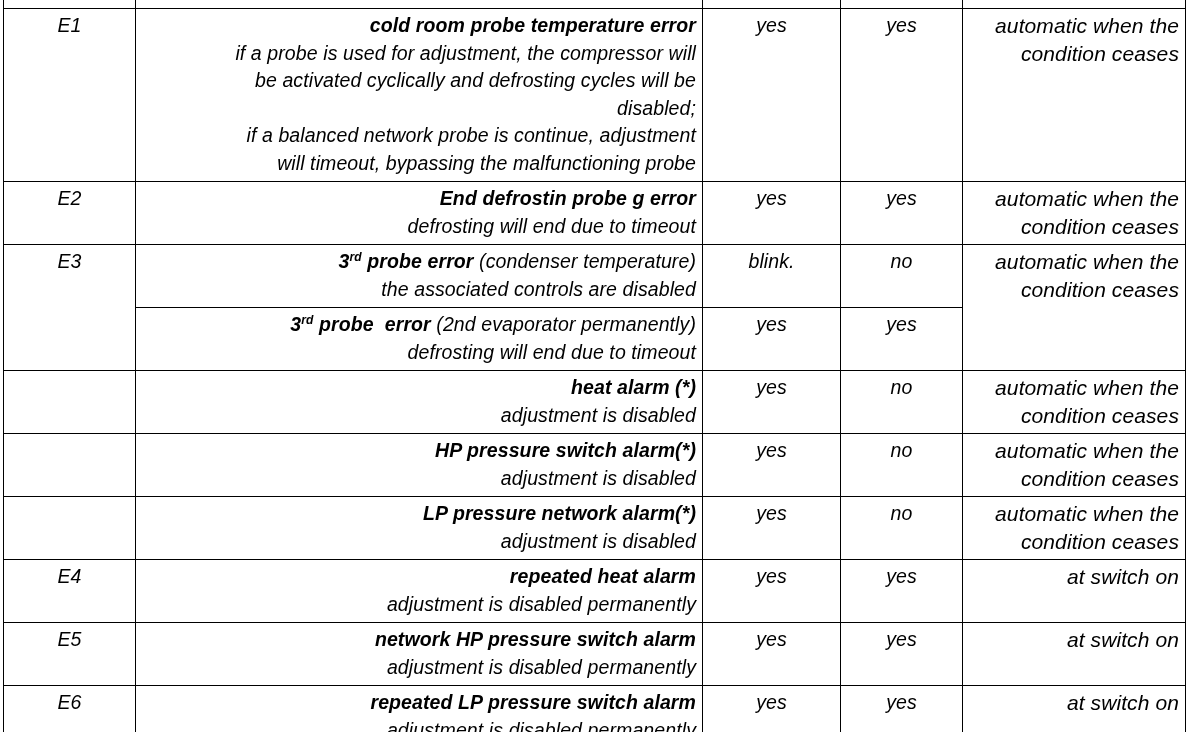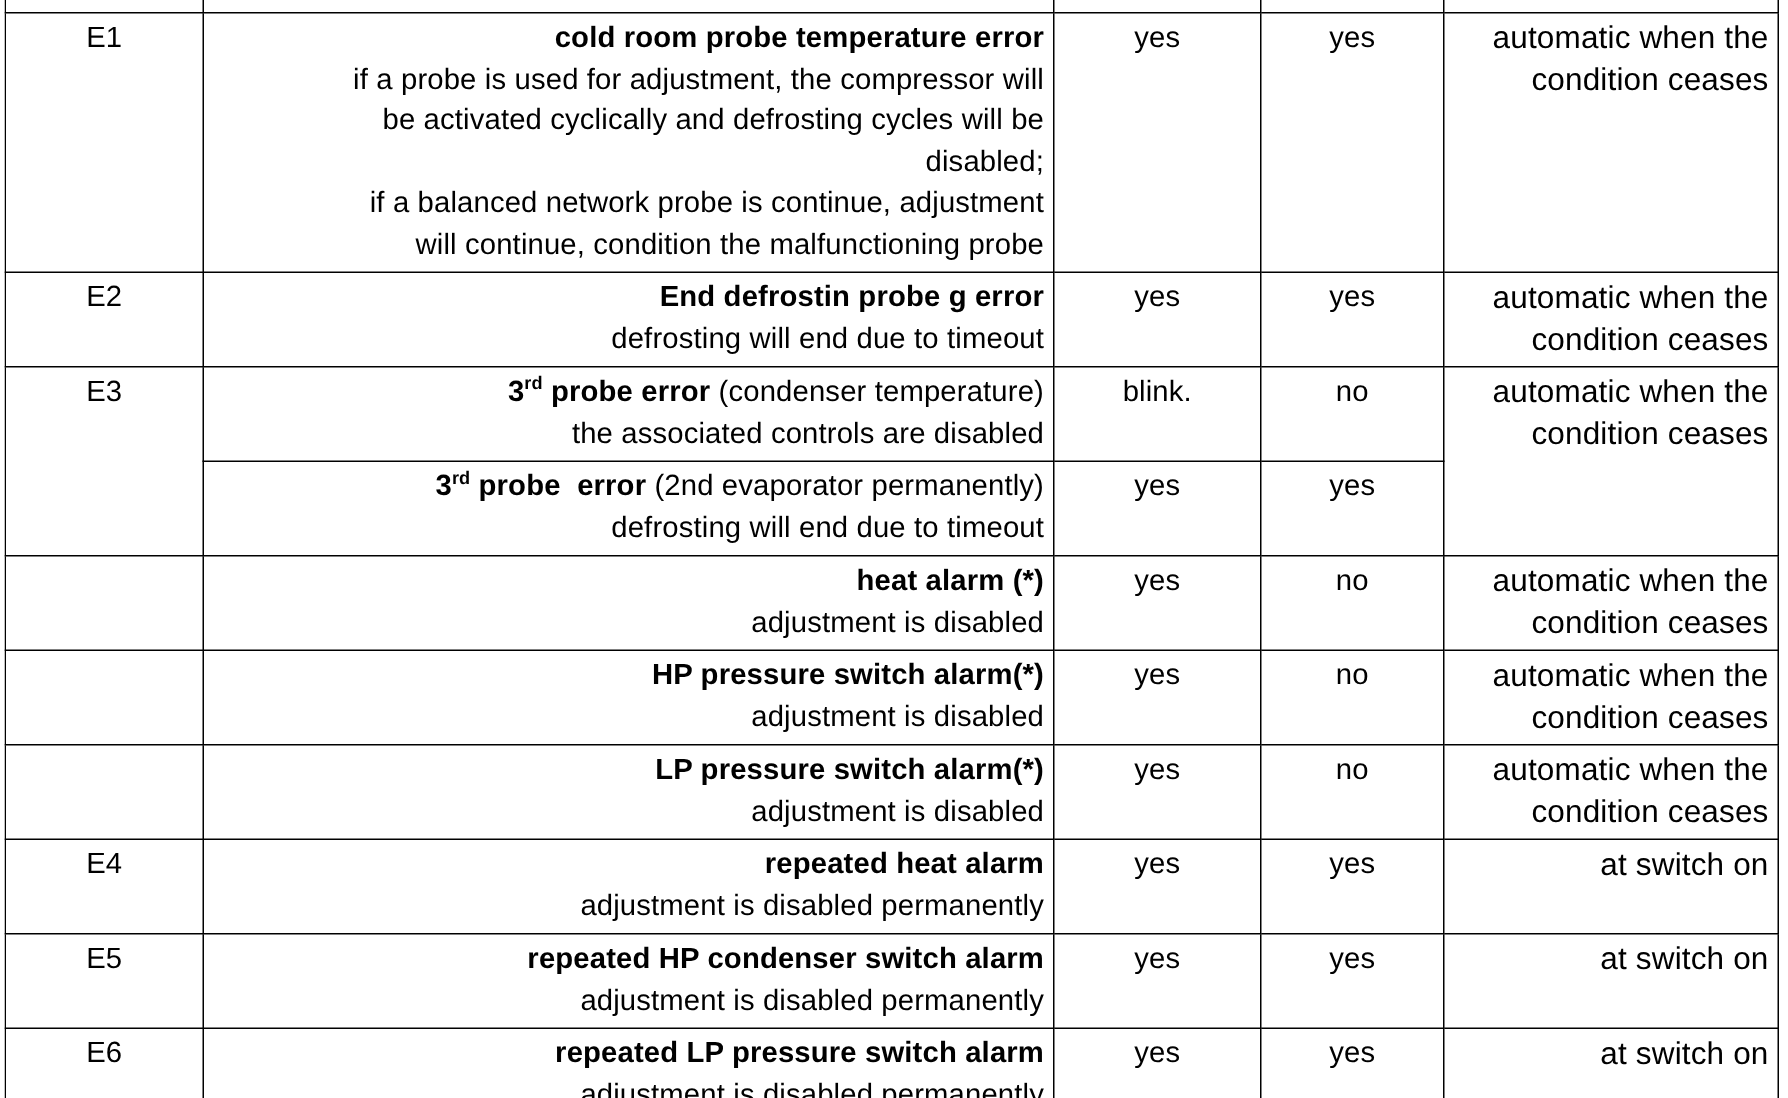--- a/index.html
+++ b/index.html
@@ -45,6 +45,7 @@
     vertical-align: top;
     padding: 0;
     background: #ffffff;
+    font-style: italic;
   }
 
   

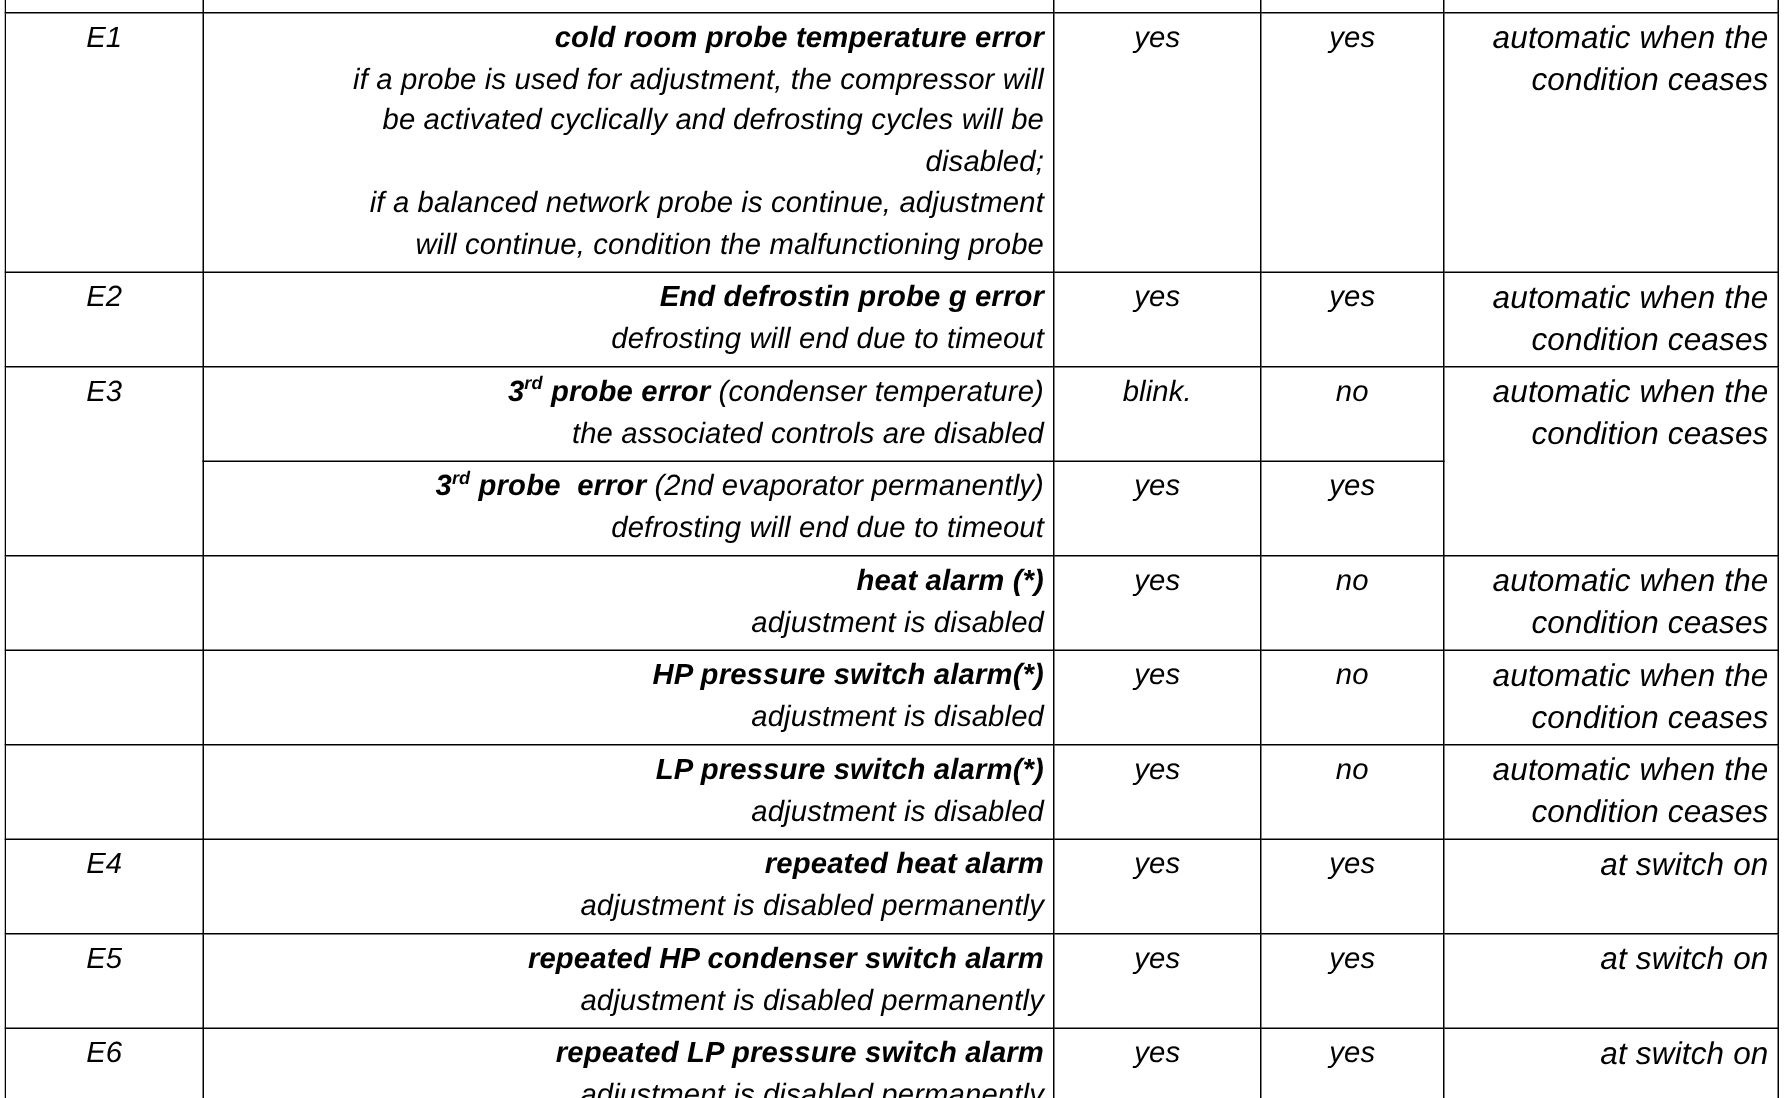--- a/index.html
+++ b/index.html
@@ -145,7 +145,7 @@
               <span class="txt">be activated cyclically and defrosting cycles will be</span>
               <span class="txt">disabled;</span>
               <span class="txt">if a balanced network probe is continue, adjustment</span>
-              <span class="txt">will continue, condition the malfunctioning probe</span>
+              <span class="txt">will timeout, bypassing the malfunctioning probe</span>
             </div>
           </td>
           <td class="yn-cell">

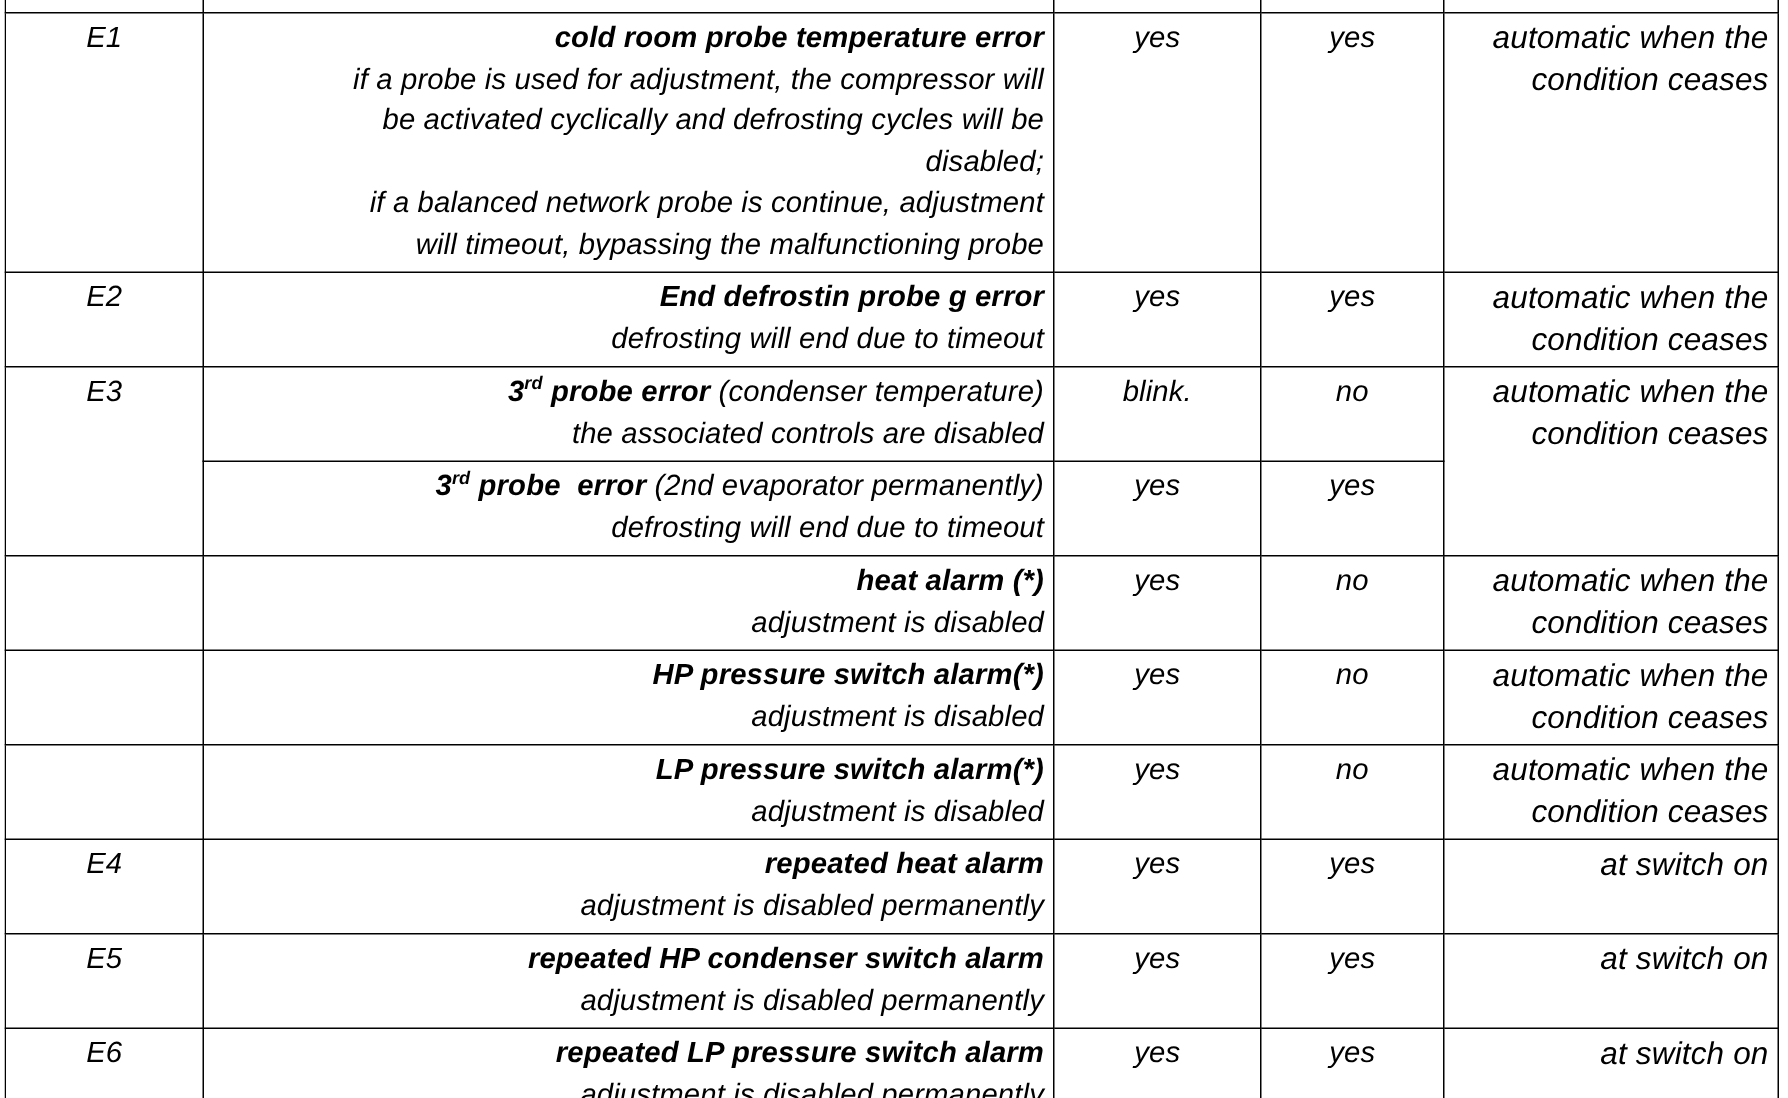--- a/index.html
+++ b/index.html
@@ -308,7 +308,7 @@
           </td>
           <td class="desc-cell">
             <div class="cell-inner">
-              <span class="txt bold">LP pressure switch alarm(*)</span>
+              <span class="txt bold">LP pressure network alarm(*)</span>
               <span class="txt">adjustment is disabled</span>
             </div>
           </td>

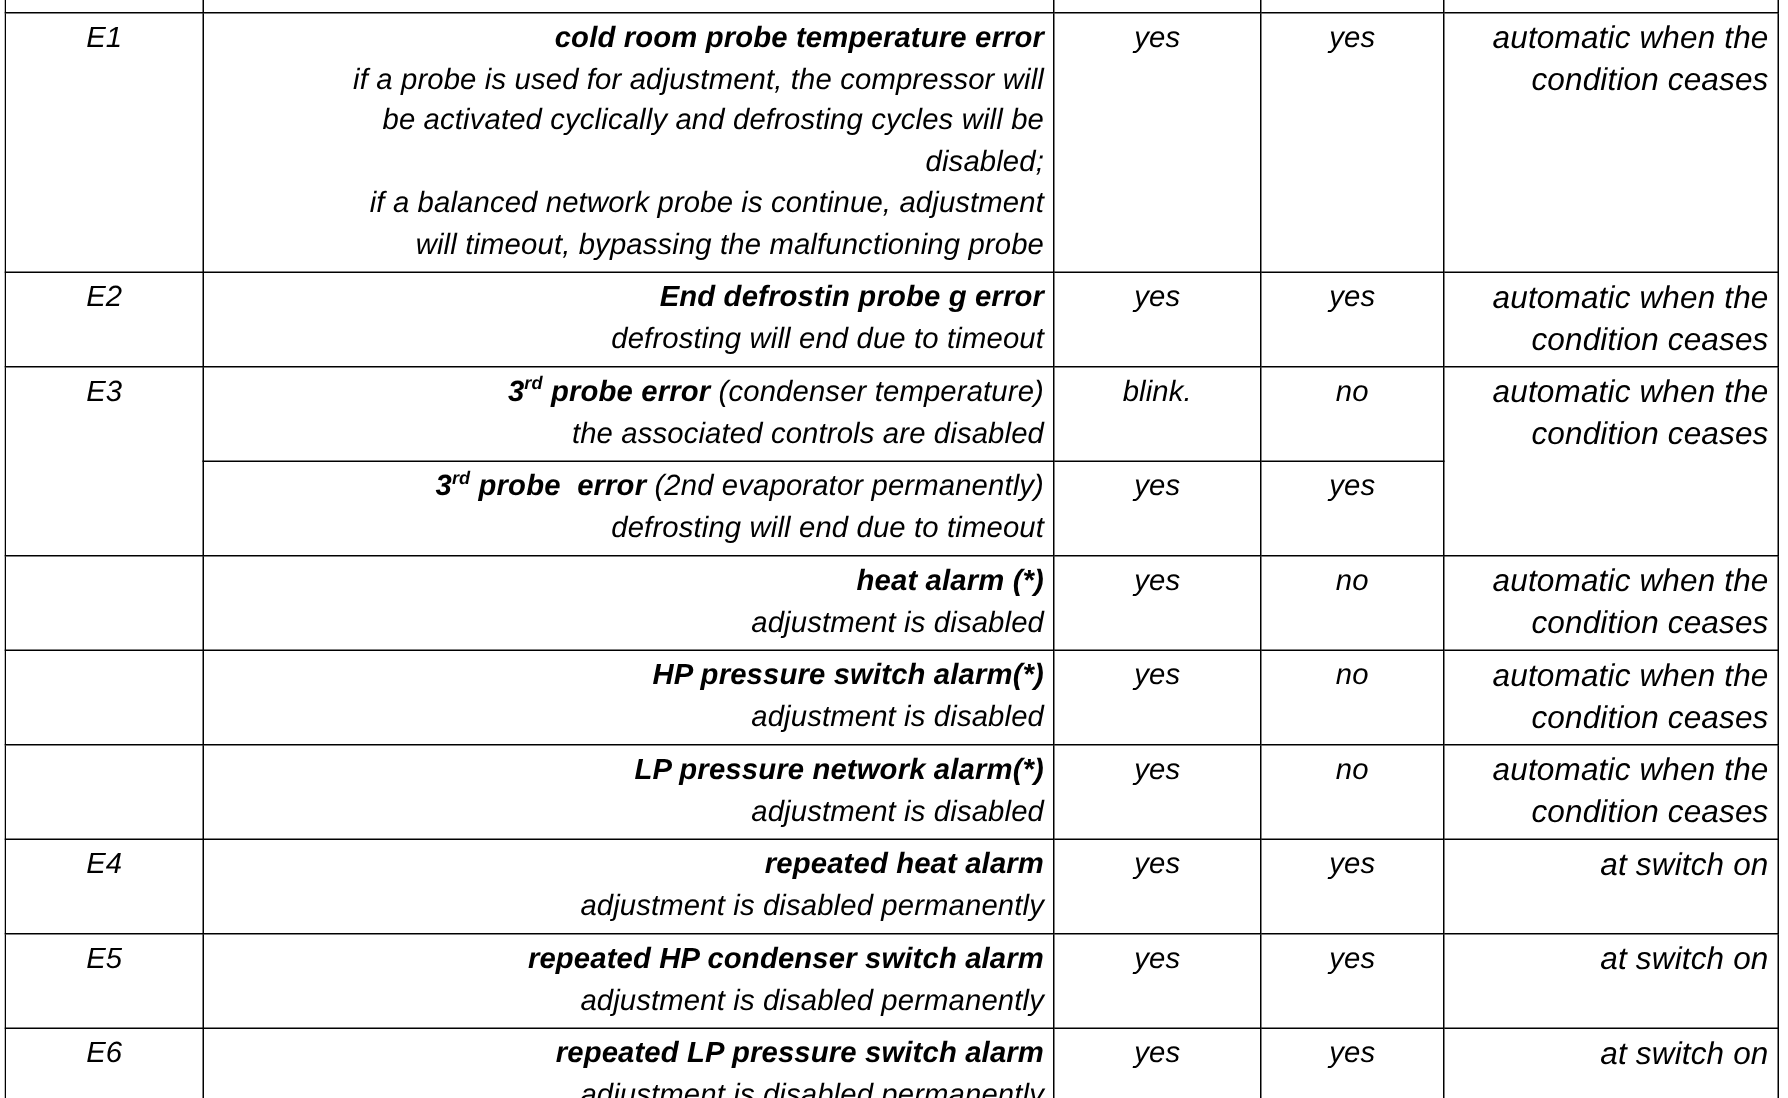--- a/index.html
+++ b/index.html
@@ -366,7 +366,7 @@
           </td>
           <td class="desc-cell">
             <div class="cell-inner">
-              <span class="txt bold">repeated HP condenser switch alarm</span>
+              <span class="txt bold">network HP pressure switch alarm</span>
               <span class="txt indent">adjustment is disabled permanently</span>
             </div>
           </td>

